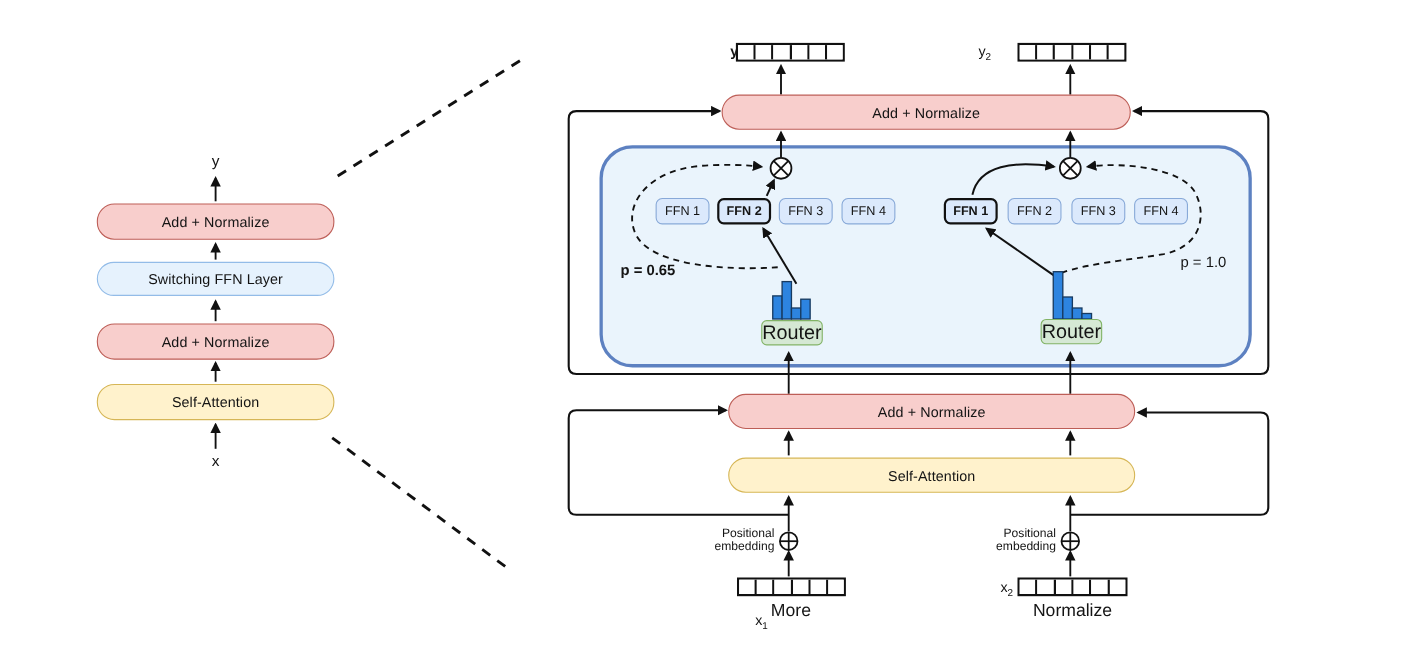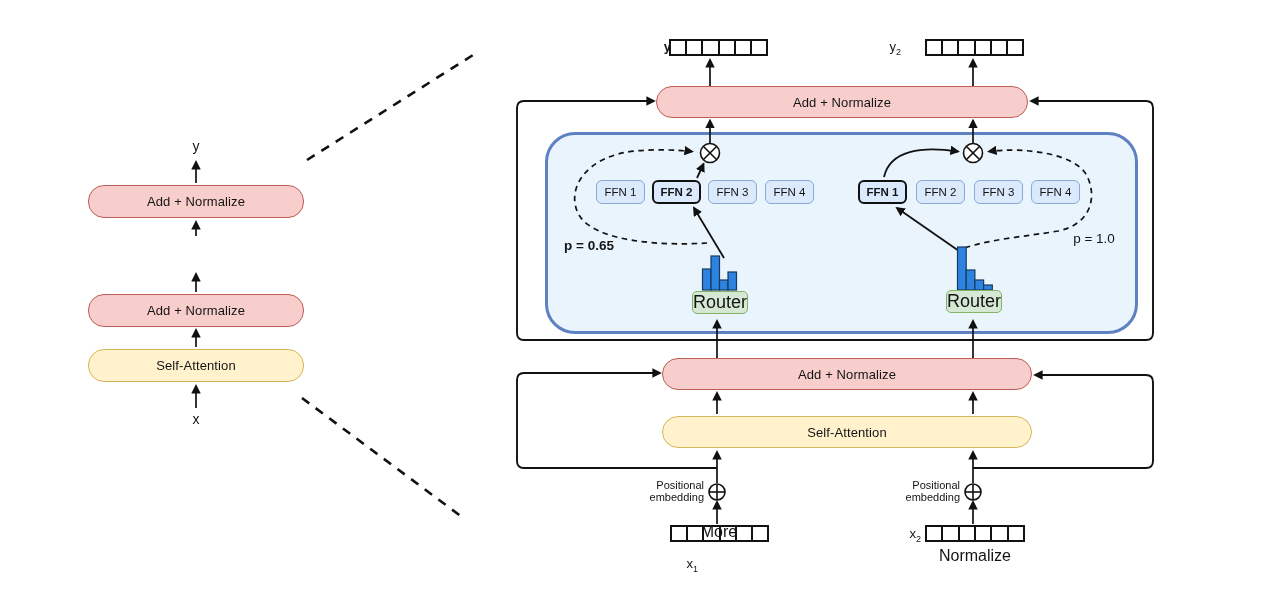--- a/index.html
+++ b/index.html
@@ -153,6 +153,9 @@
   <div class="abs box addnorm boxlayer" style="left:88px;top:185px;width:216px;height:33px;">
     <span>Add + Normalize</span>
   </div>
+  <div class="abs box switchbox boxlayer" style="left:88px;top:238px;width:216px;height:31px;">
+    <span>Switching FFN Layer</span>
+  </div>
   <div class="abs box addnorm boxlayer" style="left:88px;top:294px;width:216px;height:33px;">
     <span>Add + Normalize</span>
   </div>

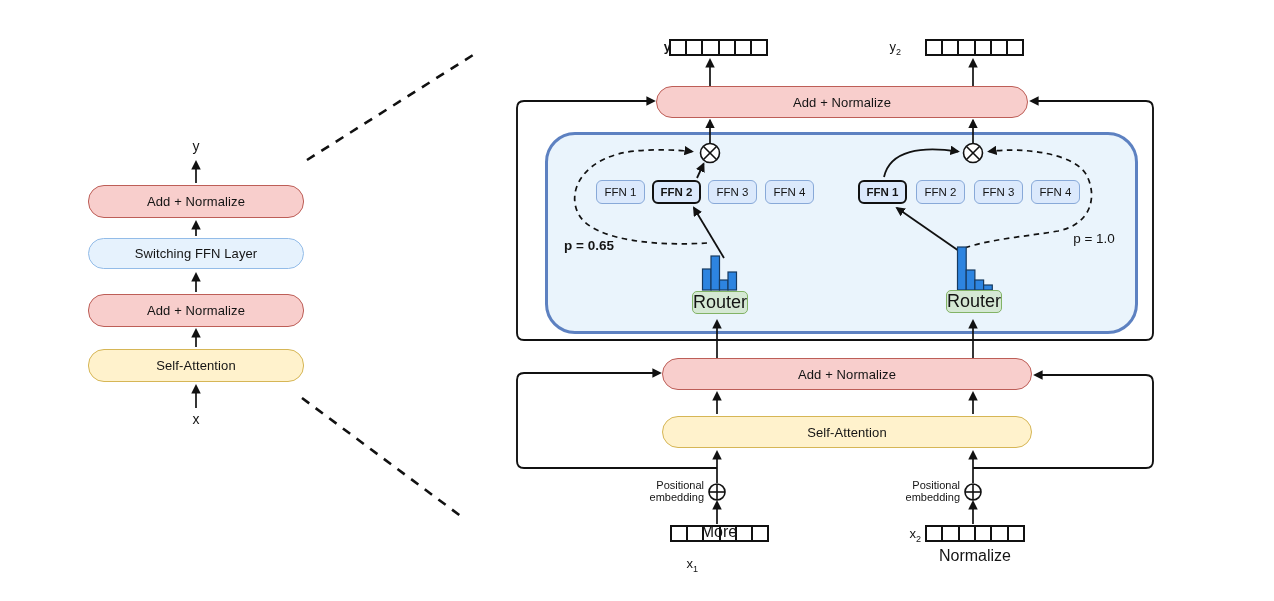--- a/index.html
+++ b/index.html
@@ -270,7 +270,7 @@
       <div class="cell"></div>
     </div>
 
-  <div class="lbl t-center" style="left:659px;top:524px;width:120px;font-size:16px;">More</div>
+  <div class="lbl t-center" style="left:659px;top:548px;width:120px;font-size:16px;">More</div>
   <div class="lbl t-center" style="left:915px;top:548px;width:120px;font-size:16px;">Normalize</div>
 
 </div>

